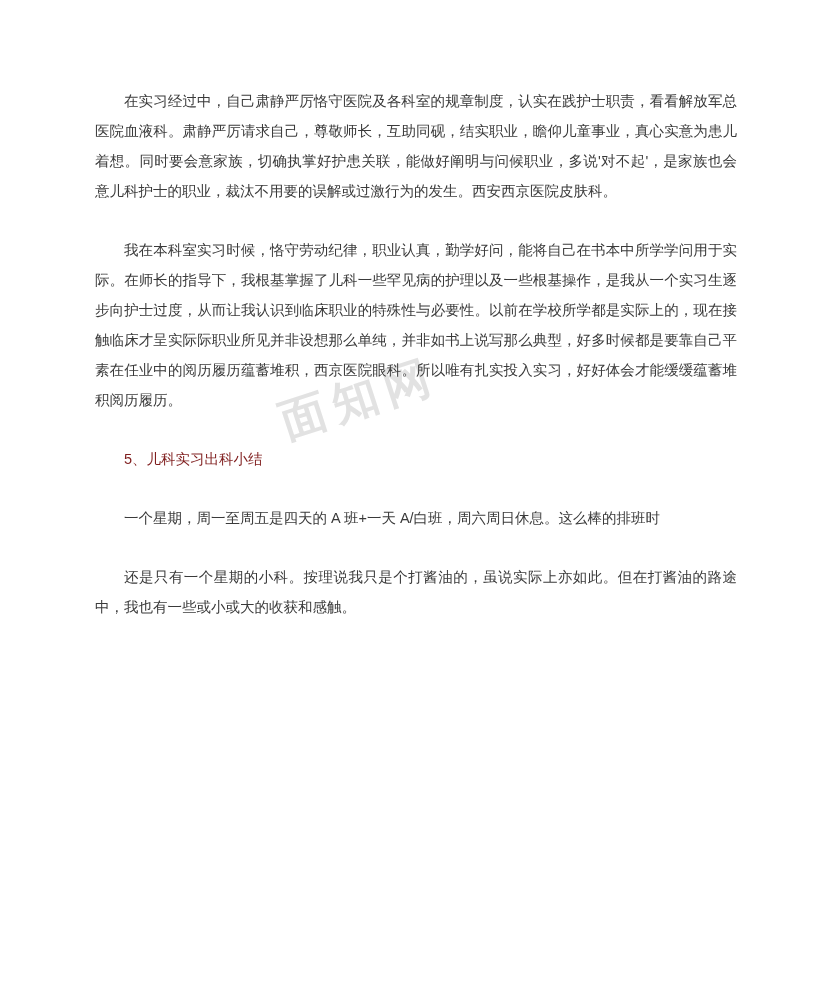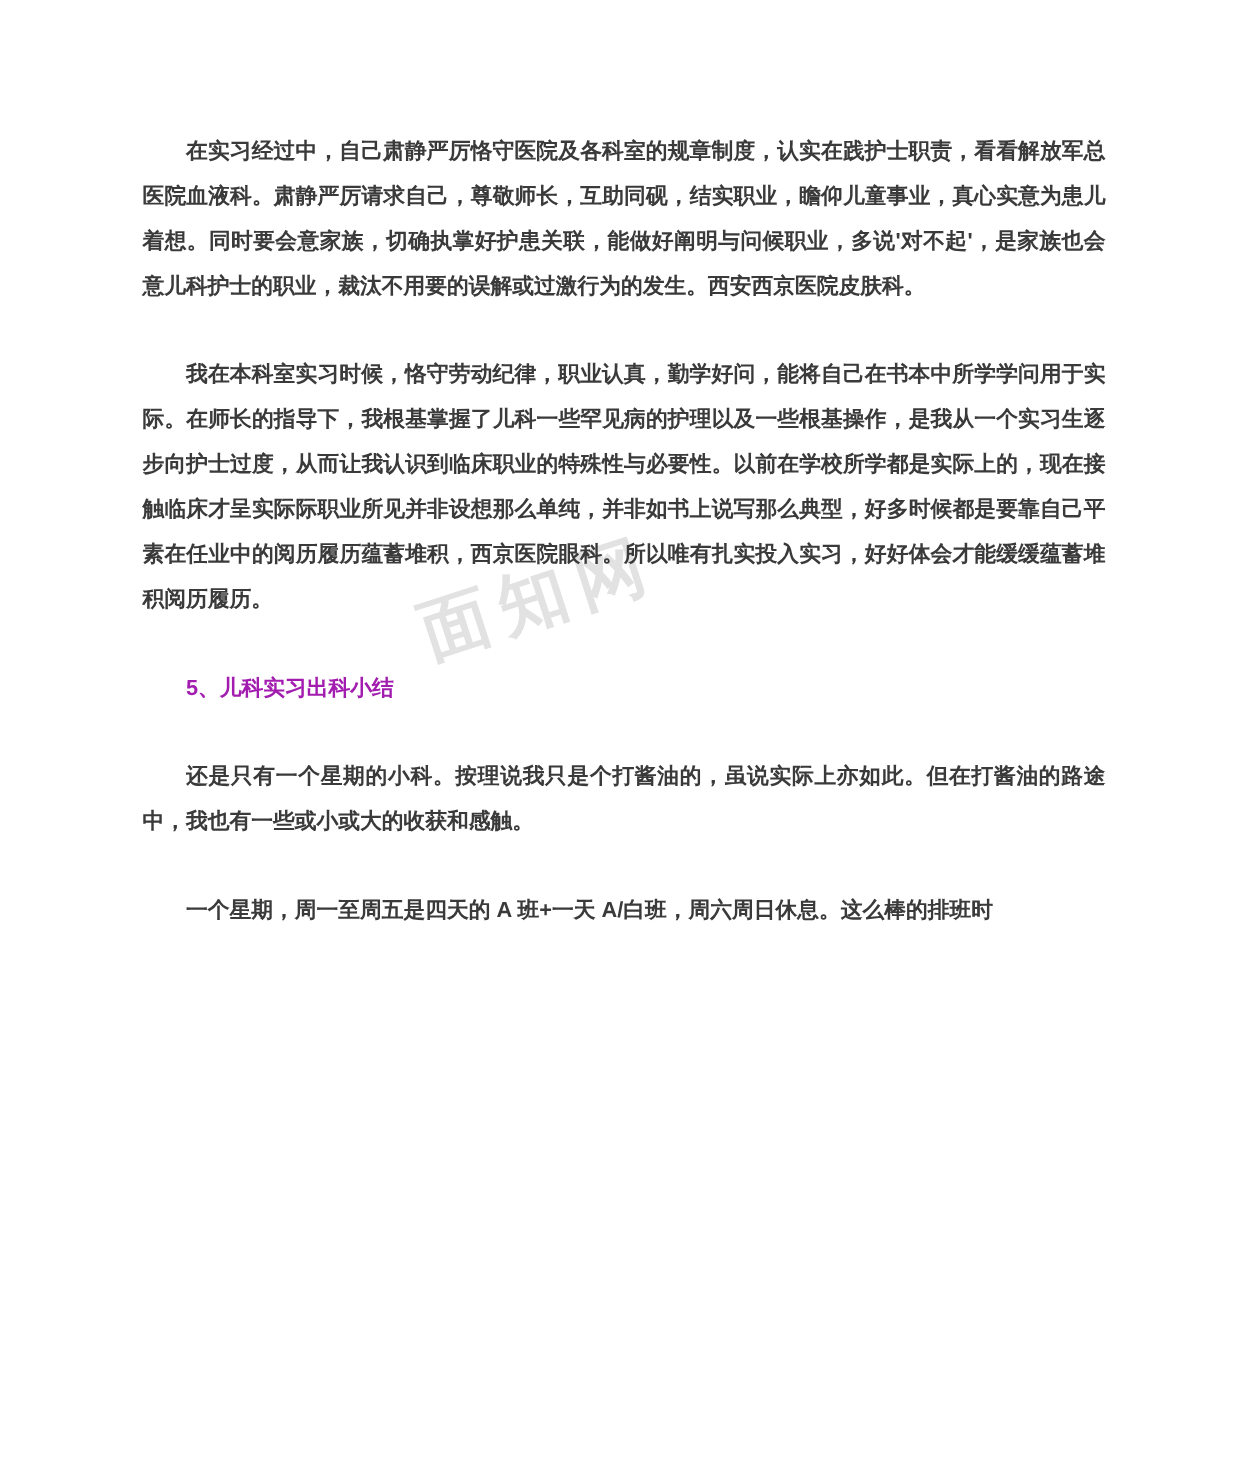--- a/index.html
+++ b/index.html
@@ -41,7 +41,6 @@
     text-indent: 2em;
     margin-bottom: 29px;
     word-break: break-all;
-    font-weight: bold;
   }
   .heading {
     font-weight: bold;

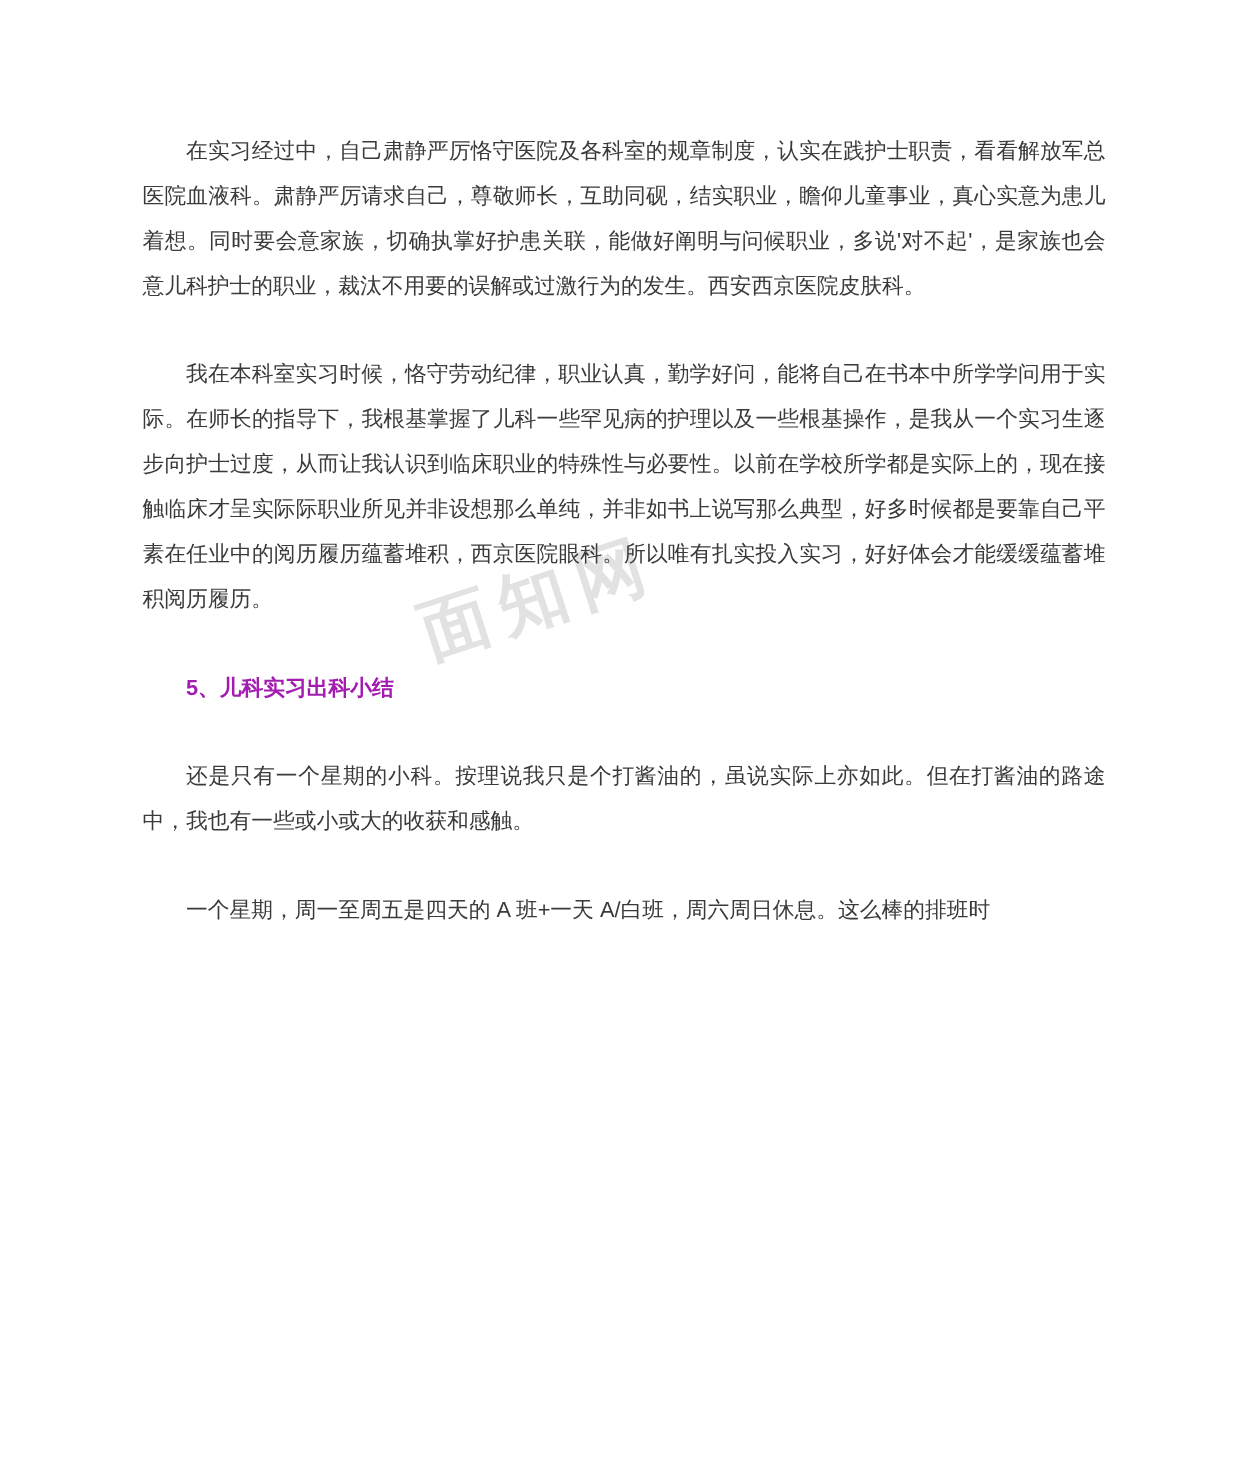--- a/index.html
+++ b/index.html
@@ -43,8 +43,8 @@
     word-break: break-all;
   }
   .heading {
-    font-weight: bold;
-    color: #a21caf;
+    font-weight: normal;
+    color: #7f1d1d;
   }
 </style>
 </head>

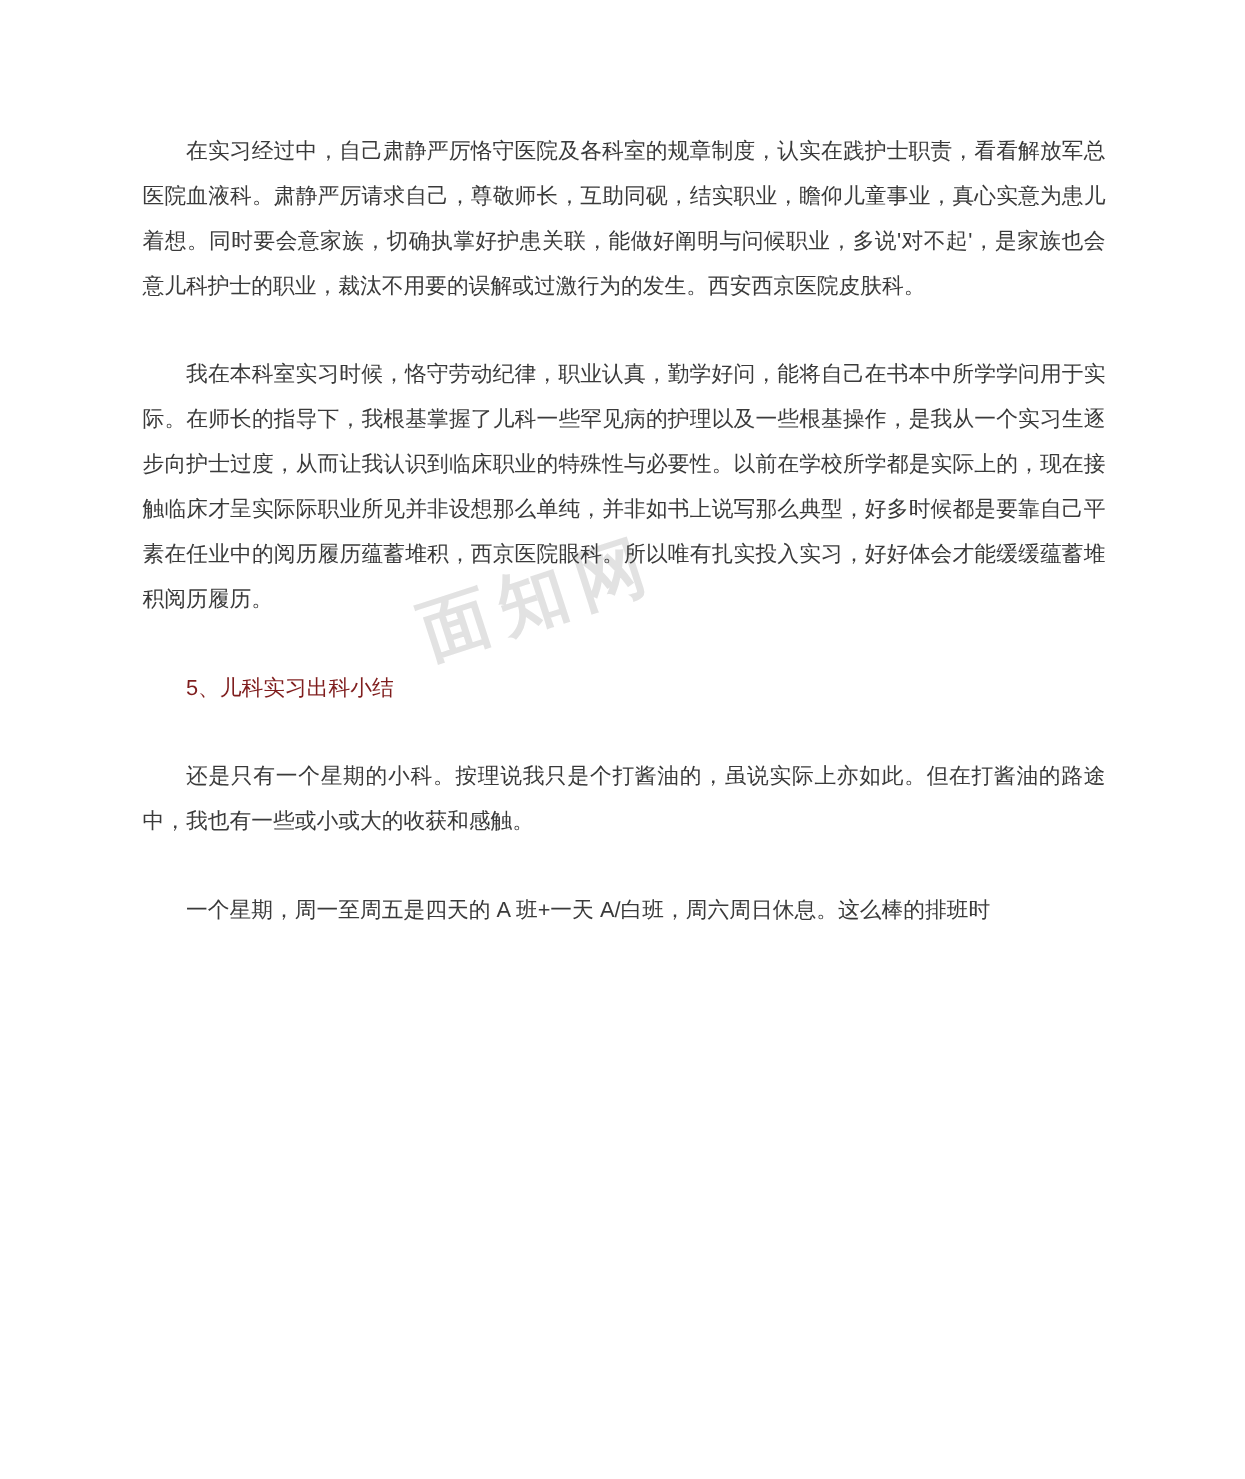--- a/index.html
+++ b/index.html
@@ -57,8 +57,8 @@
     <p class="para">在实习经过中，自己肃静严厉恪守医院及各科室的规章制度，认实在践护士职责，看看解放军总医院血液科。肃静严厉请求自己，尊敬师长，互助同砚，结实职业，瞻仰儿童事业，真心实意为患儿着想。同时要会意家族，切确执掌好护患关联，能做好阐明与问候职业，多说'对不起'，是家族也会意儿科护士的职业，裁汰不用要的误解或过激行为的发生。西安西京医院皮肤科。</p>
     <p class="para">我在本科室实习时候，恪守劳动纪律，职业认真，勤学好问，能将自己在书本中所学学问用于实际。在师长的指导下，我根基掌握了儿科一些罕见病的护理以及一些根基操作，是我从一个实习生逐步向护士过度，从而让我认识到临床职业的特殊性与必要性。以前在学校所学都是实际上的，现在接触临床才呈实际际职业所见并非设想那么单纯，并非如书上说写那么典型，好多时候都是要靠自己平素在任业中的阅历履历蕴蓄堆积，西京医院眼科。所以唯有扎实投入实习，好好体会才能缓缓蕴蓄堆积阅历履历。</p>
     <p class="para heading">5、儿科实习出科小结</p>
+    <p class="para">一个星期，周一至周五是四天的 A 班+一天 A/白班，周六周日休息。这么棒的排班时</p>
     <p class="para">还是只有一个星期的小科。按理说我只是个打酱油的，虽说实际上亦如此。但在打酱油的路途中，我也有一些或小或大的收获和感触。</p>
-    <p class="para">一个星期，周一至周五是四天的 A 班+一天 A/白班，周六周日休息。这么棒的排班时</p>
   </div>
 </div>
 

